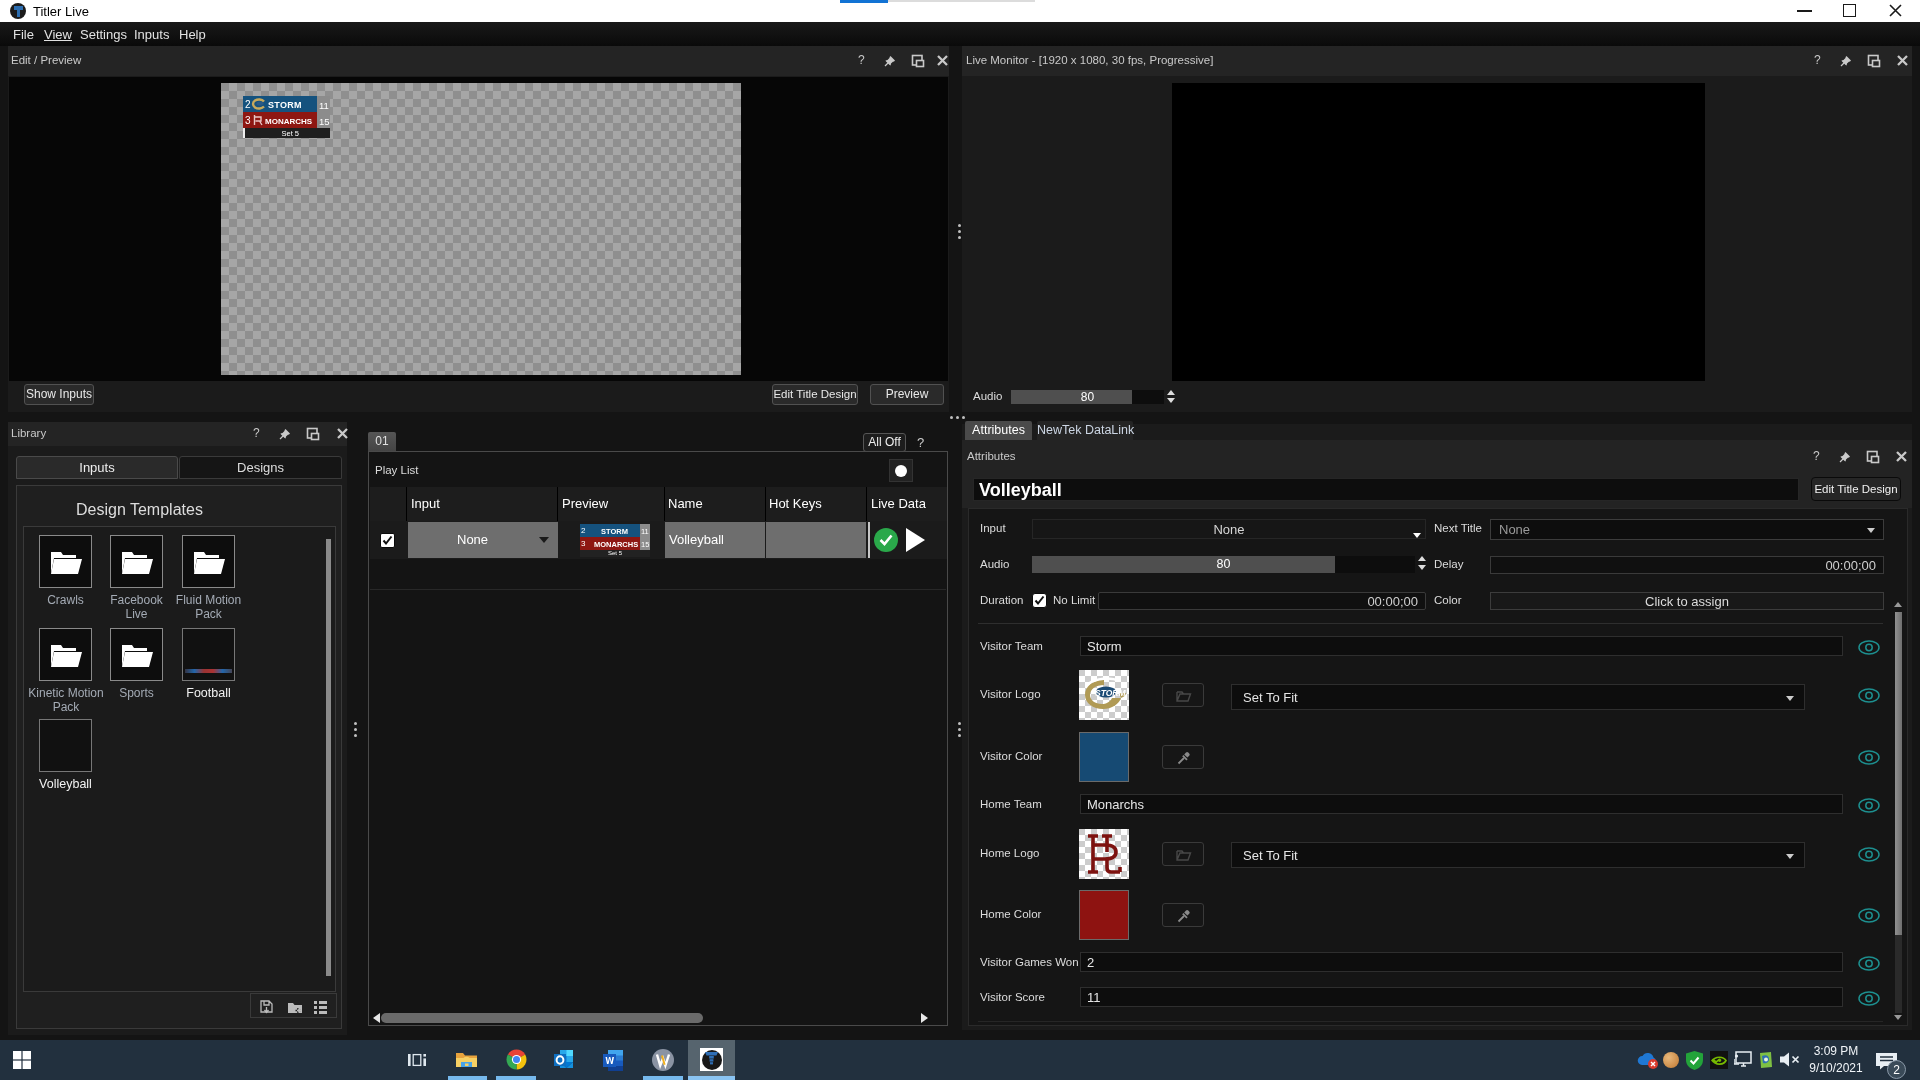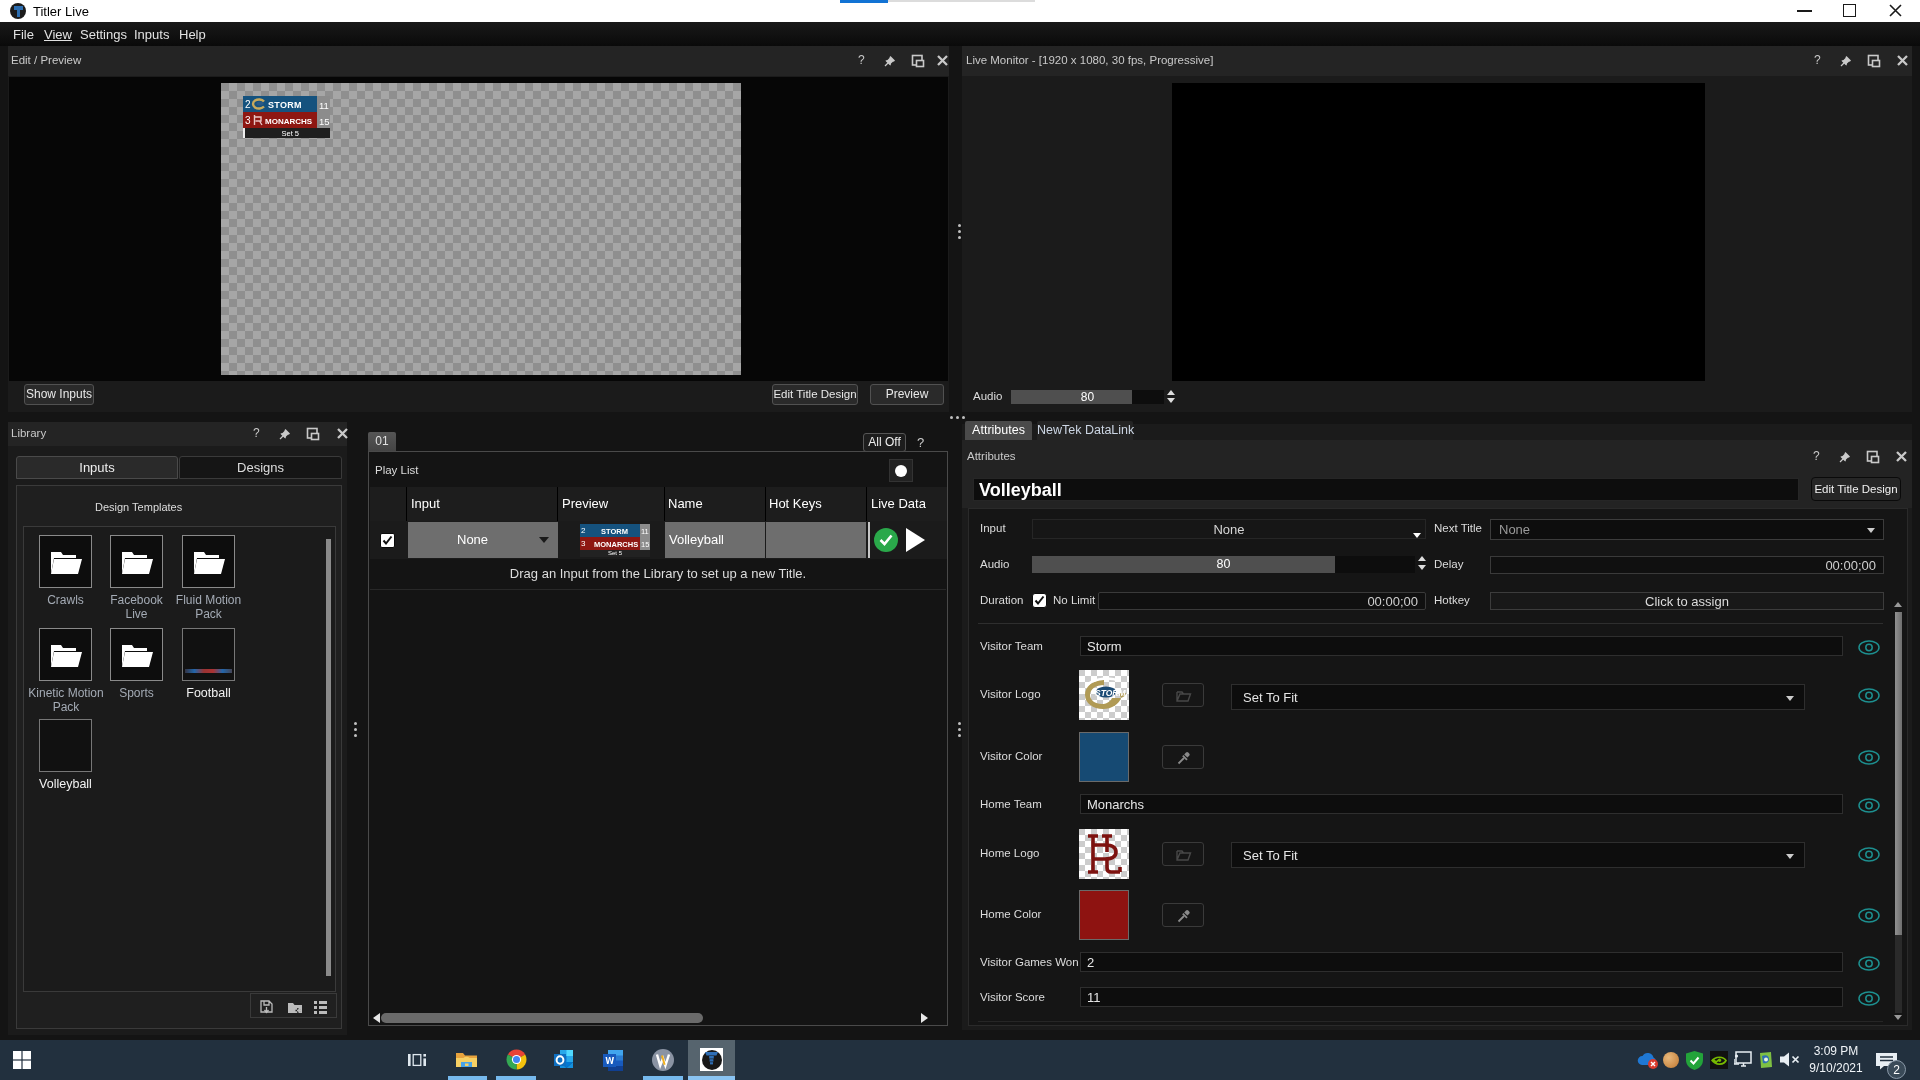--- a/index.html
+++ b/index.html
@@ -153,7 +153,7 @@
   <div class="abs" style="left:8px;top:34px;width:162px;height:23px;background:#2a2a2a;border:1px solid #4a4a4a;border-radius:3px 3px 0 0;color:#eee;font-size:13px;text-align:center;line-height:21px;">Inputs</div>
   <div class="abs" style="left:171px;top:34px;width:163px;height:23px;background:#151515;border:1px solid #3a3a3a;border-radius:3px 3px 0 0;color:#ddd;font-size:13px;text-align:center;line-height:21px;">Designs</div>
   <div class="abs" style="left:8px;top:63px;width:326px;height:544px;border:1px solid #3a3a3a;background:#1f1f1f;">
-    <div class="abs nw" style="left:59px;top:15px;color:#ddd;font-size:11px;margin-left:19px;">Design Templates</div>
+    <div class="abs nw" style="left:59px;top:15px;color:#ddd;font-size:16px;">Design Templates</div>
     <div class="abs" style="left:6px;top:40px;width:313px;height:466px;border:1px solid #3a3a3a;background:#1b1b1b;">
 
       <div class="abs" style="left:15px;top:8px;width:53px;height:53px;background:#0d0d0d;border:1px solid #8a8a8a;">

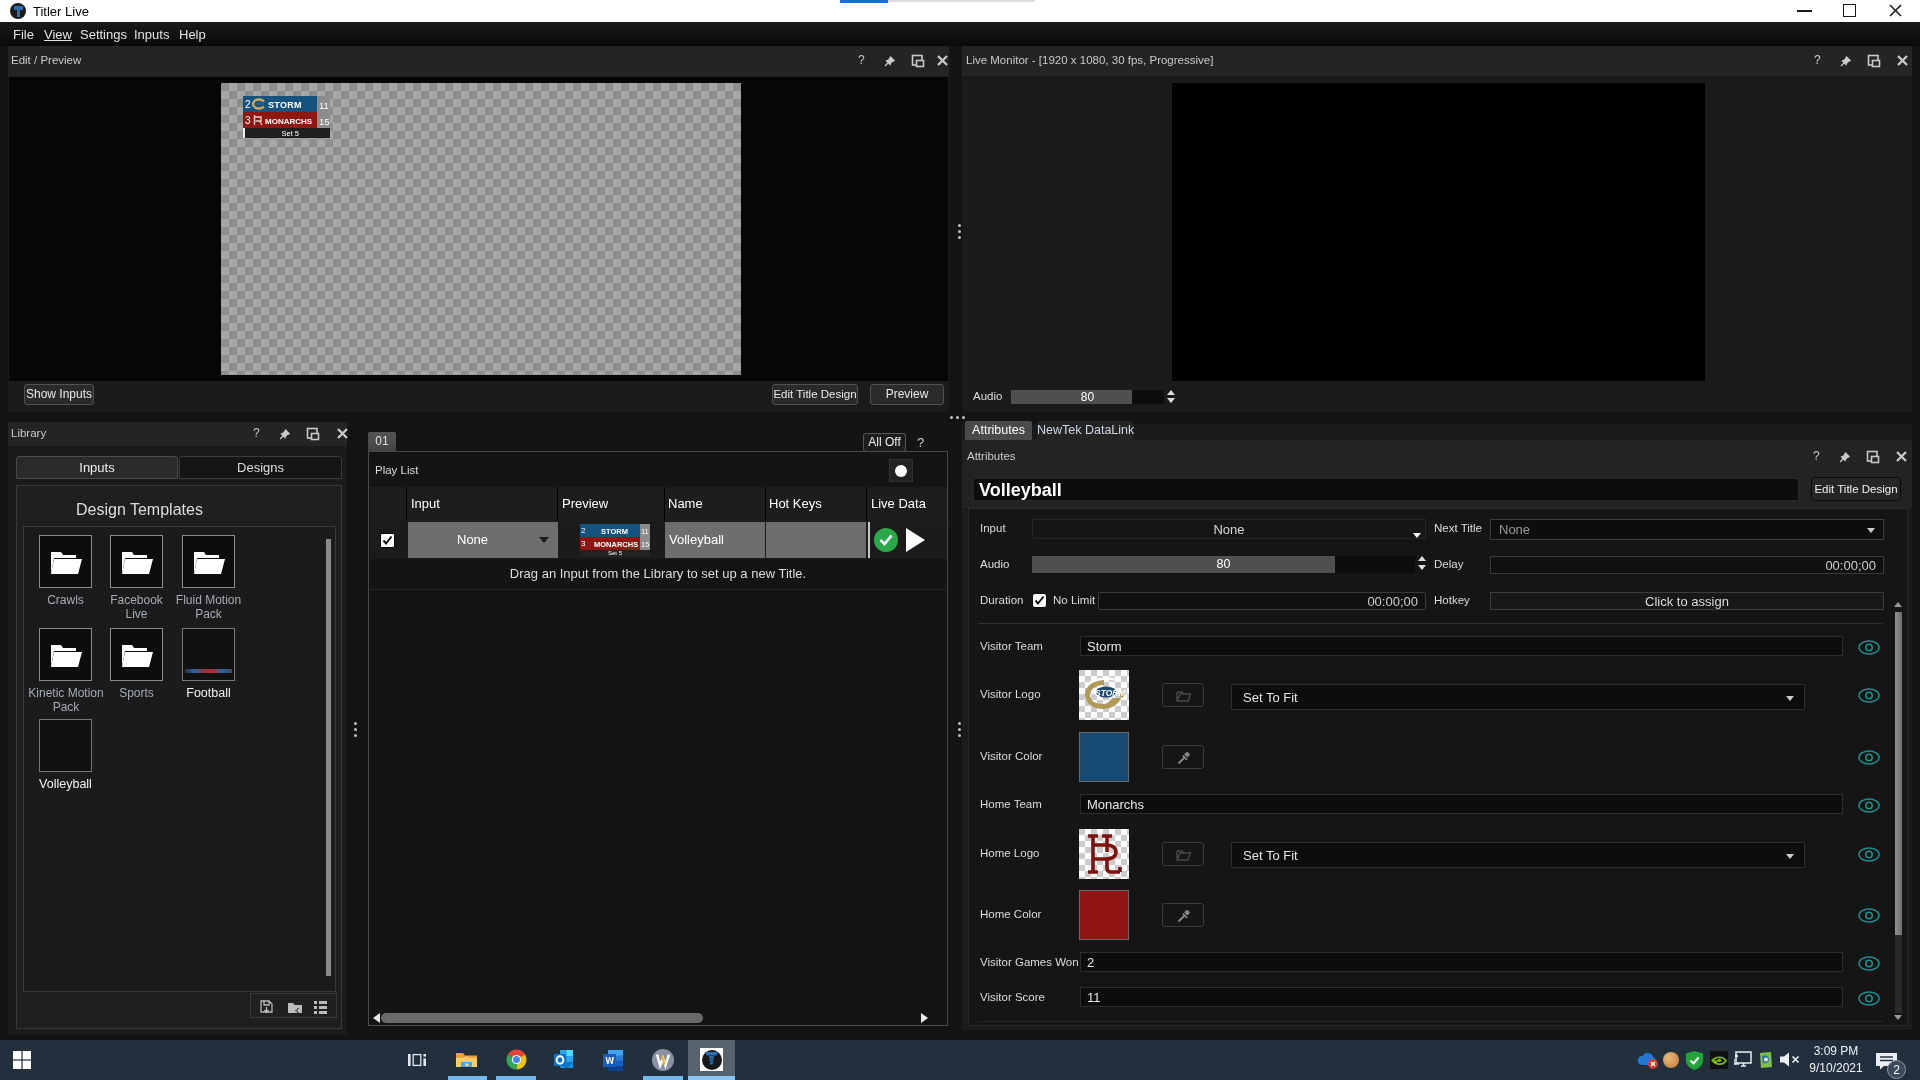--- a/index.html
+++ b/index.html
@@ -290,7 +290,6 @@
       </div>
       <div class="abs" style="left:536px;top:7px;width:0;height:0;border-left:19px solid #fff;border-top:12px solid transparent;border-bottom:12px solid transparent;"></div>
     </div>
-    <div class="abs nw" style="left:0;top:107px;width:578px;height:30px;color:#ddd;font-size:13px;text-align:center;line-height:30px;">Drag an Input from the Library to set up a new Title.</div>
     <div class="abs" style="left:1px;top:137px;width:576px;height:1px;background:#282828;"></div>
 
     <div class="abs" style="left:4px;top:561px;width:0;height:0;border-top:5px solid transparent;border-bottom:5px solid transparent;border-right:7px solid #e8e8e8;"></div>

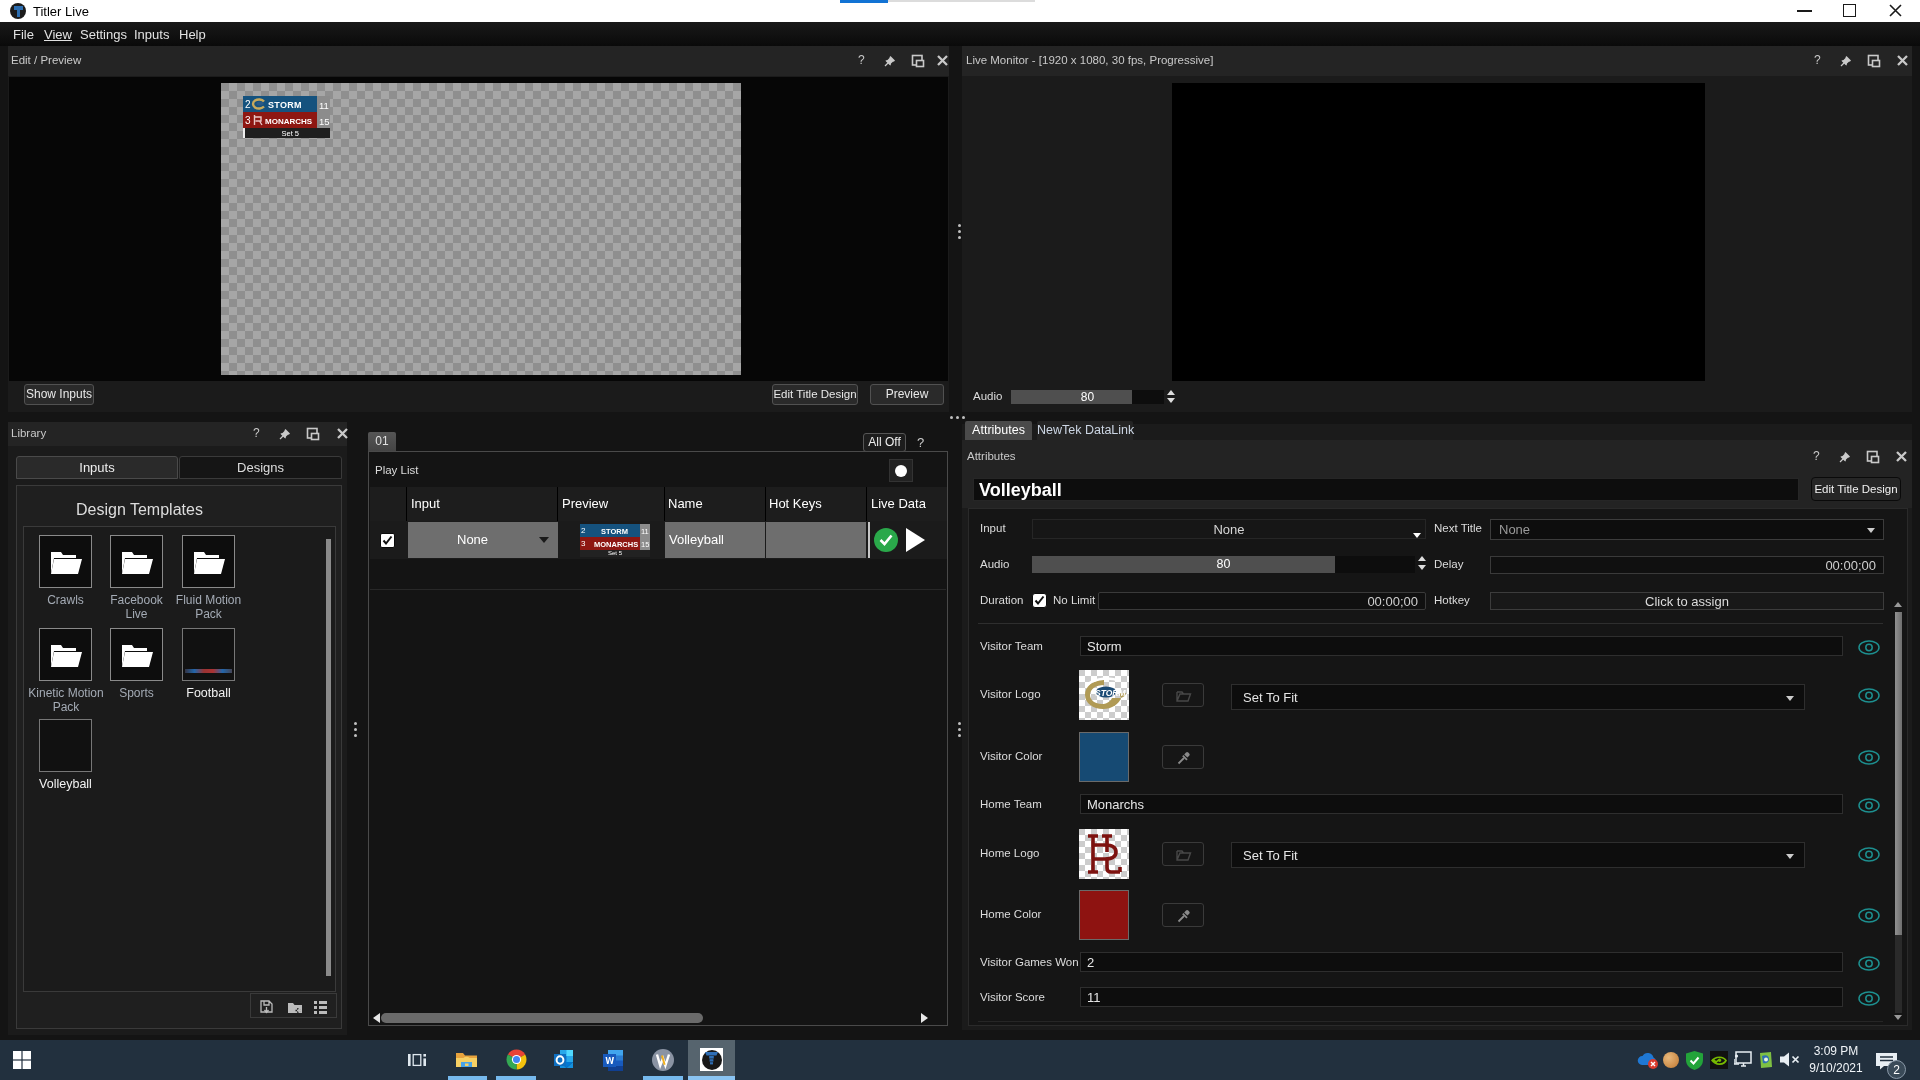--- a/index.html
+++ b/index.html
@@ -354,7 +354,7 @@
   <div class="field abs" style="left:136px;top:168px;width:328px;height:18px;background:#101010;border-color:#3a3a3a;border-radius:2px;">
     <span class="abs nw" style="right:7px;top:1px;color:#cfcfcf;">00:00;00</span>
   </div>
-  <div class="abs lbl" style="left:472px;top:170px;">Hotkey</div>
+  <div class="abs lbl" style="left:472px;top:170px;">Color</div>
   <div class="field abs" style="left:528px;top:168px;width:394px;height:18px;border-color:#3c3c3c;background:#181818;">
     <div class="abs nw" style="left:0;top:1px;width:100%;text-align:center;color:#dcdcdc;">Click to assign</div>
   </div>

